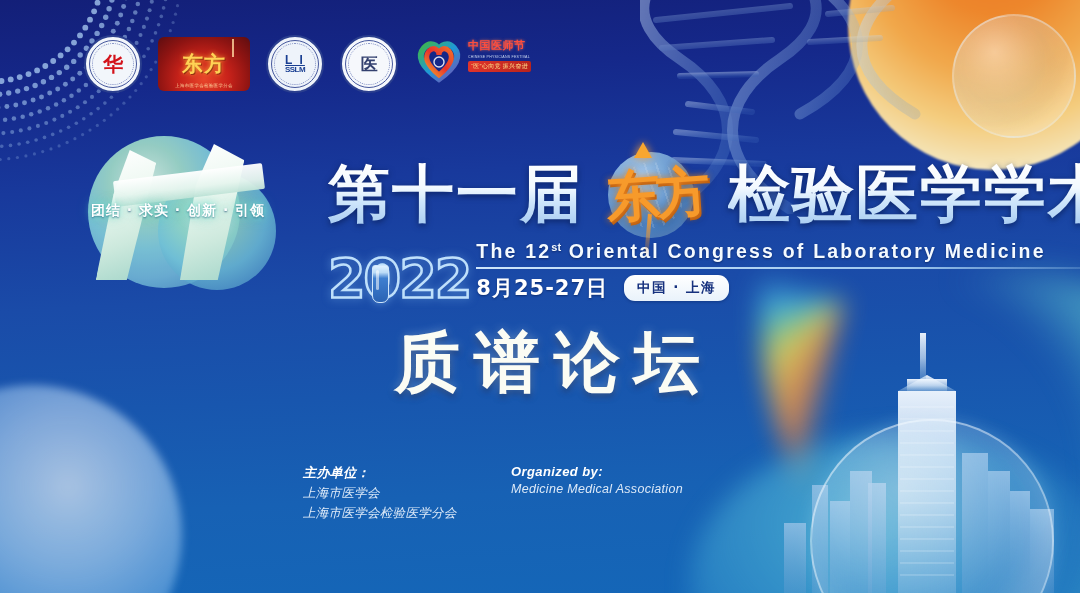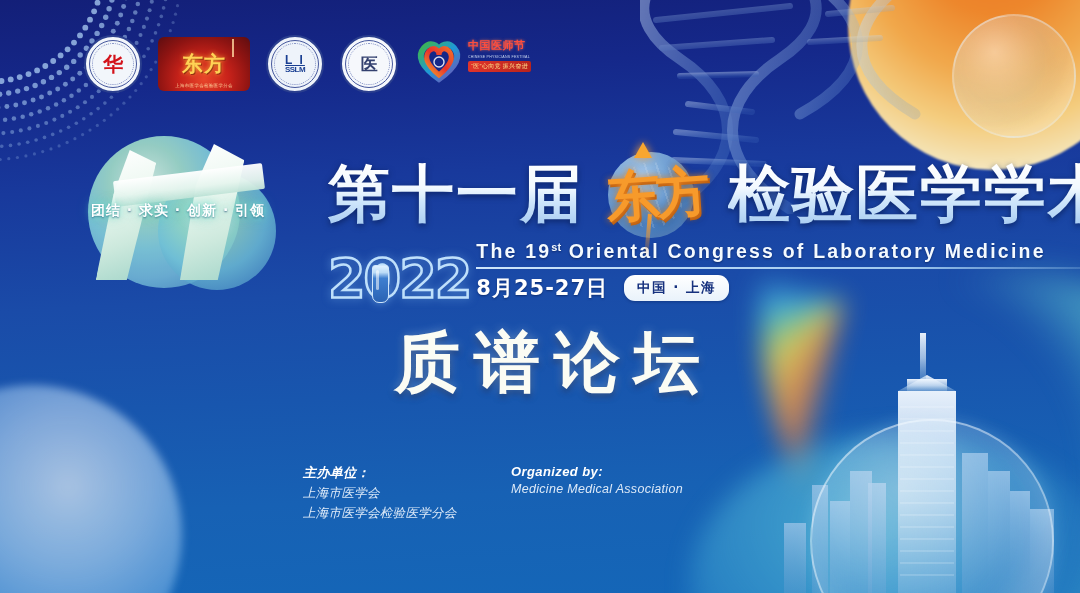--- a/index.html
+++ b/index.html
@@ -583,7 +583,7 @@
       </div>
 
       <div id="sub-right">
-        <div id="eng-title"><span>The 19</span><sup>st</sup><span> Oriental Congress of Laboratory Medicine</span></div>
+        <div id="eng-title"><span>The 12</span><sup>st</sup><span> Oriental Congress of Laboratory Medicine</span></div>
         <div id="rule"></div>
         <div id="date-row">
           <span id="date">8月25-27日</span>

